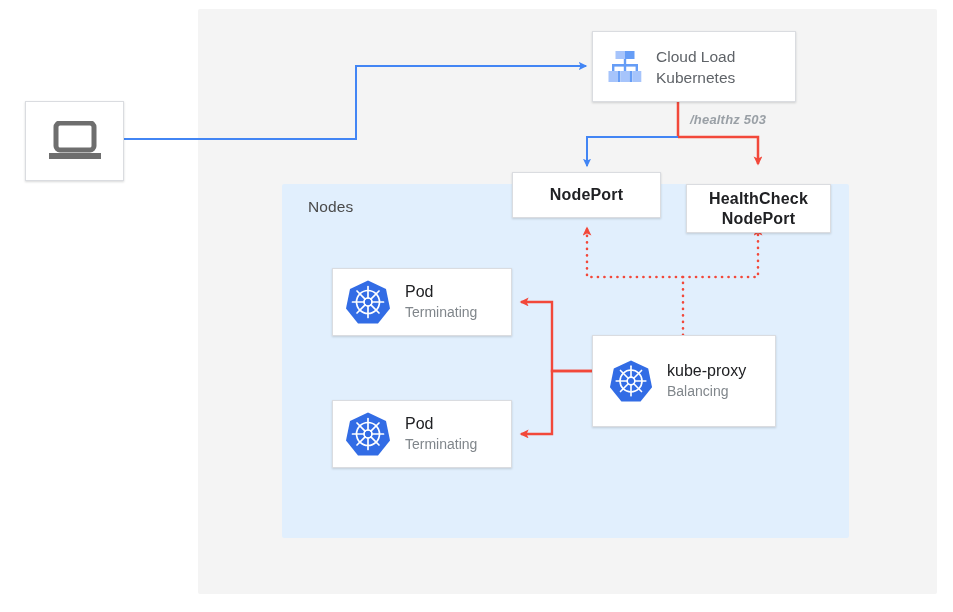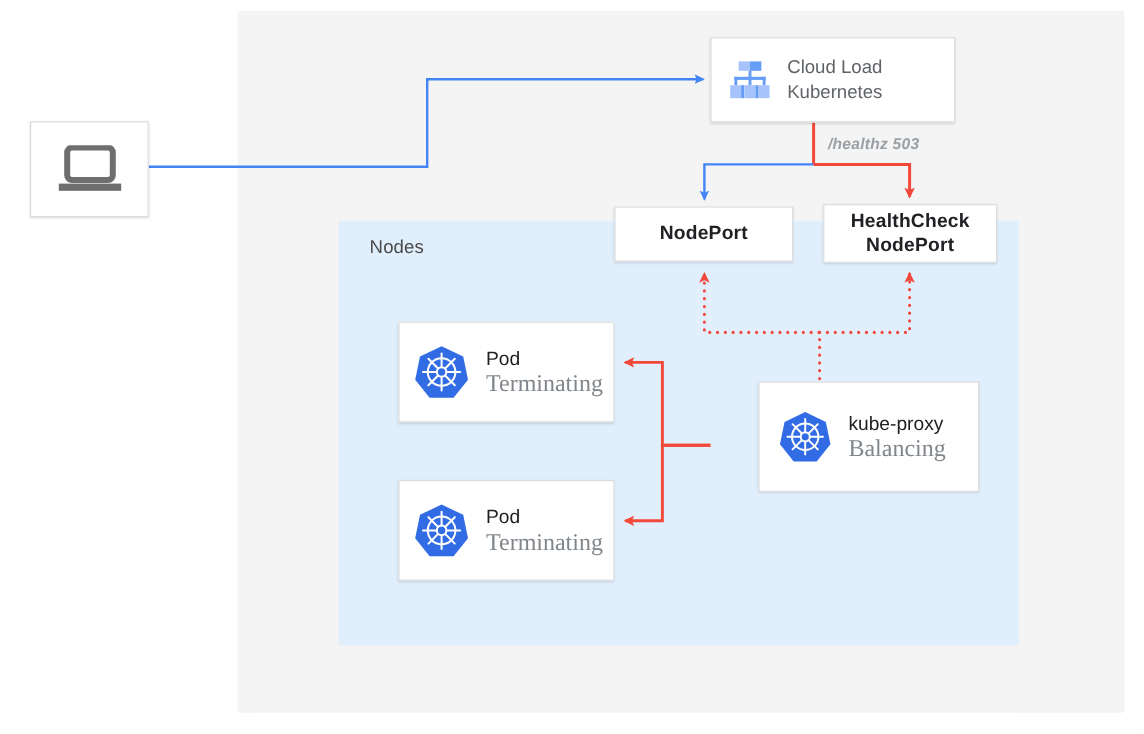--- a/index.html
+++ b/index.html
@@ -35,7 +35,7 @@
   .np-card{left:512px;top:172px;width:149px;height:46px;display:flex;
            align-items:center;justify-content:center;}
   .np-card .lbl{font-size:16px;font-weight:bold;color:#202124;letter-spacing:.2px;}
-  .hc-card{left:686px;top:170px;width:145px;height:49px;display:flex;
+  .hc-card{left:686px;top:184px;width:145px;height:49px;display:flex;
            align-items:center;justify-content:center;}
   .hc-card .lbl{font-size:16px;font-weight:bold;color:#202124;line-height:20px;
                 text-align:center;letter-spacing:.2px;}

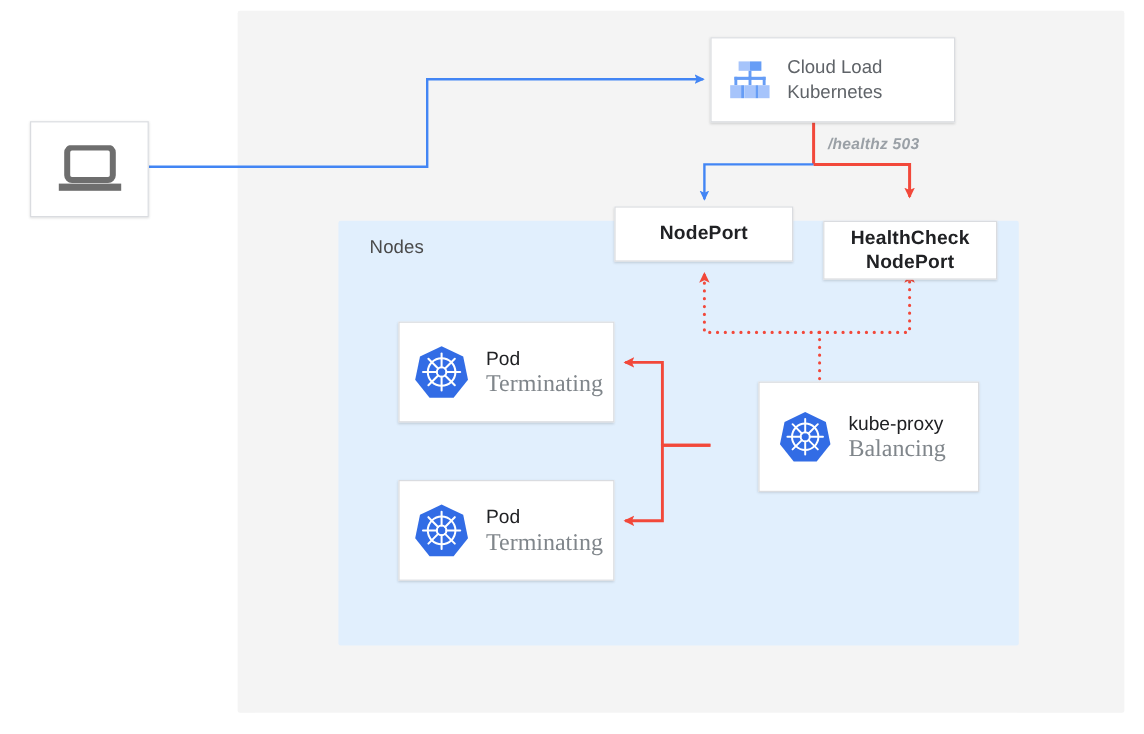--- a/index.html
+++ b/index.html
@@ -41,7 +41,7 @@
                 text-align:center;letter-spacing:.2px;}
 
   
-  .pod-card{left:332px;width:180px;height:84px;display:flex;align-items:center;}
+  .pod-card{left:332px;width:180px;height:68px;display:flex;align-items:center;}
   .pod-card.top{top:268px;}
   .pod-card.bottom{top:400px;}
   .kp-card{left:592px;top:318px;width:184px;height:92px;display:flex;align-items:center;margin-left:40px;}

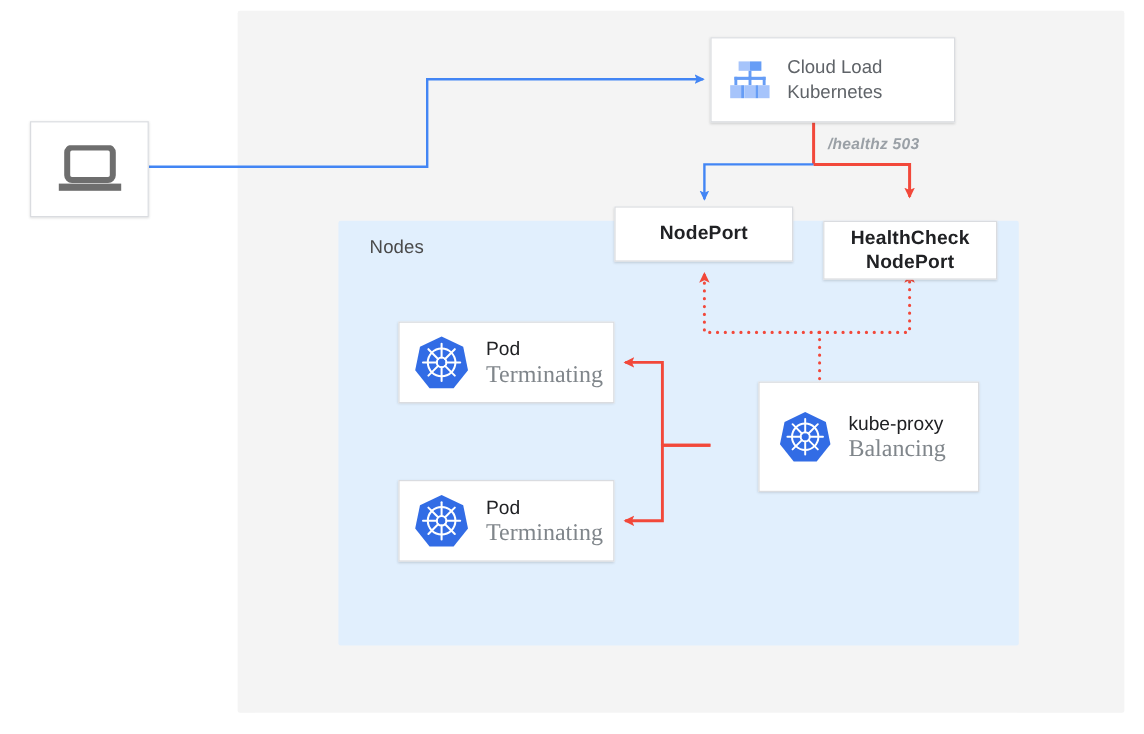--- a/index.html
+++ b/index.html
@@ -49,7 +49,7 @@
   .kp-card .k8s-icon{width:44px;height:44px;margin-left:16px;}
   .pod-text{margin-left:14px;}
   .pod-title{font-size:16px;color:#202124;line-height:21px;}
-  .pod-sub{font-size:20px;color:#80868b;line-height:21px;font-family:Liberation Serif, serif;}
+  .pod-sub{font-size:14px;color:#80868b;line-height:21px;}
 
   
   .wires{position:absolute;left:0;top:0;width:953px;height:612px;overflow:visible;}

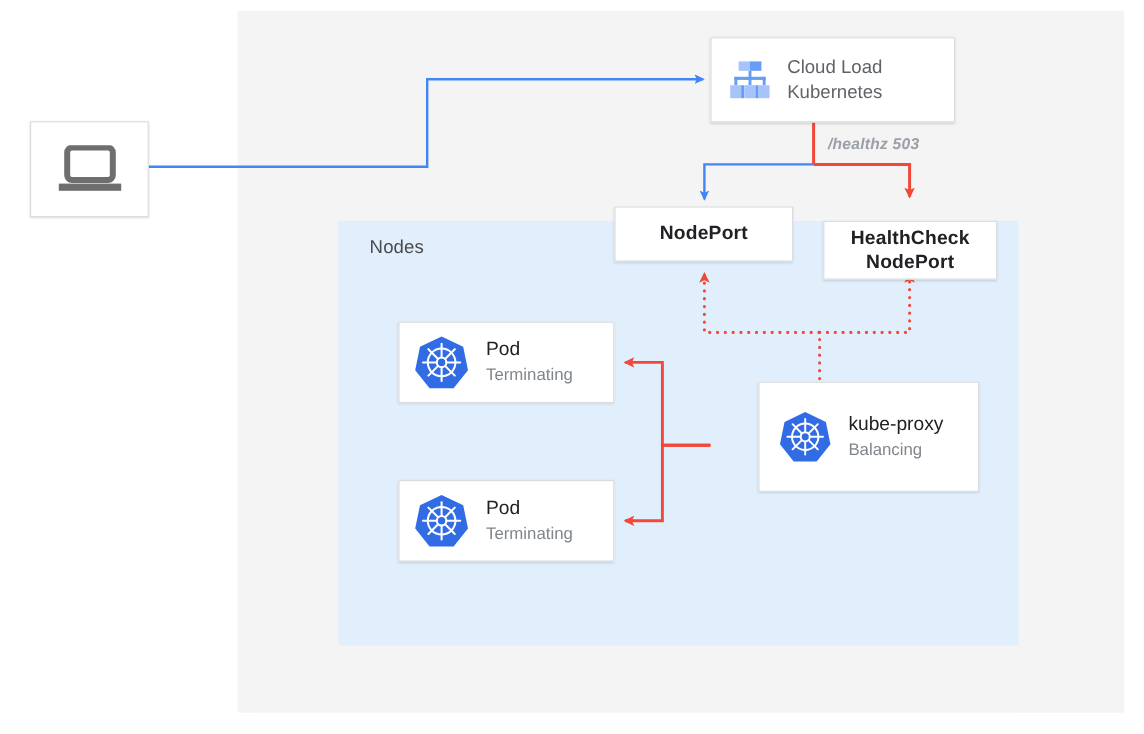--- a/index.html
+++ b/index.html
@@ -44,7 +44,7 @@
   .pod-card{left:332px;width:180px;height:68px;display:flex;align-items:center;}
   .pod-card.top{top:268px;}
   .pod-card.bottom{top:400px;}
-  .kp-card{left:592px;top:318px;width:184px;height:92px;display:flex;align-items:center;margin-left:40px;}
+  .kp-card{left:592px;top:335px;width:184px;height:92px;display:flex;align-items:center;}
   .k8s-icon{width:46px;height:46px;margin-left:12px;flex:none;}
   .kp-card .k8s-icon{width:44px;height:44px;margin-left:16px;}
   .pod-text{margin-left:14px;}

